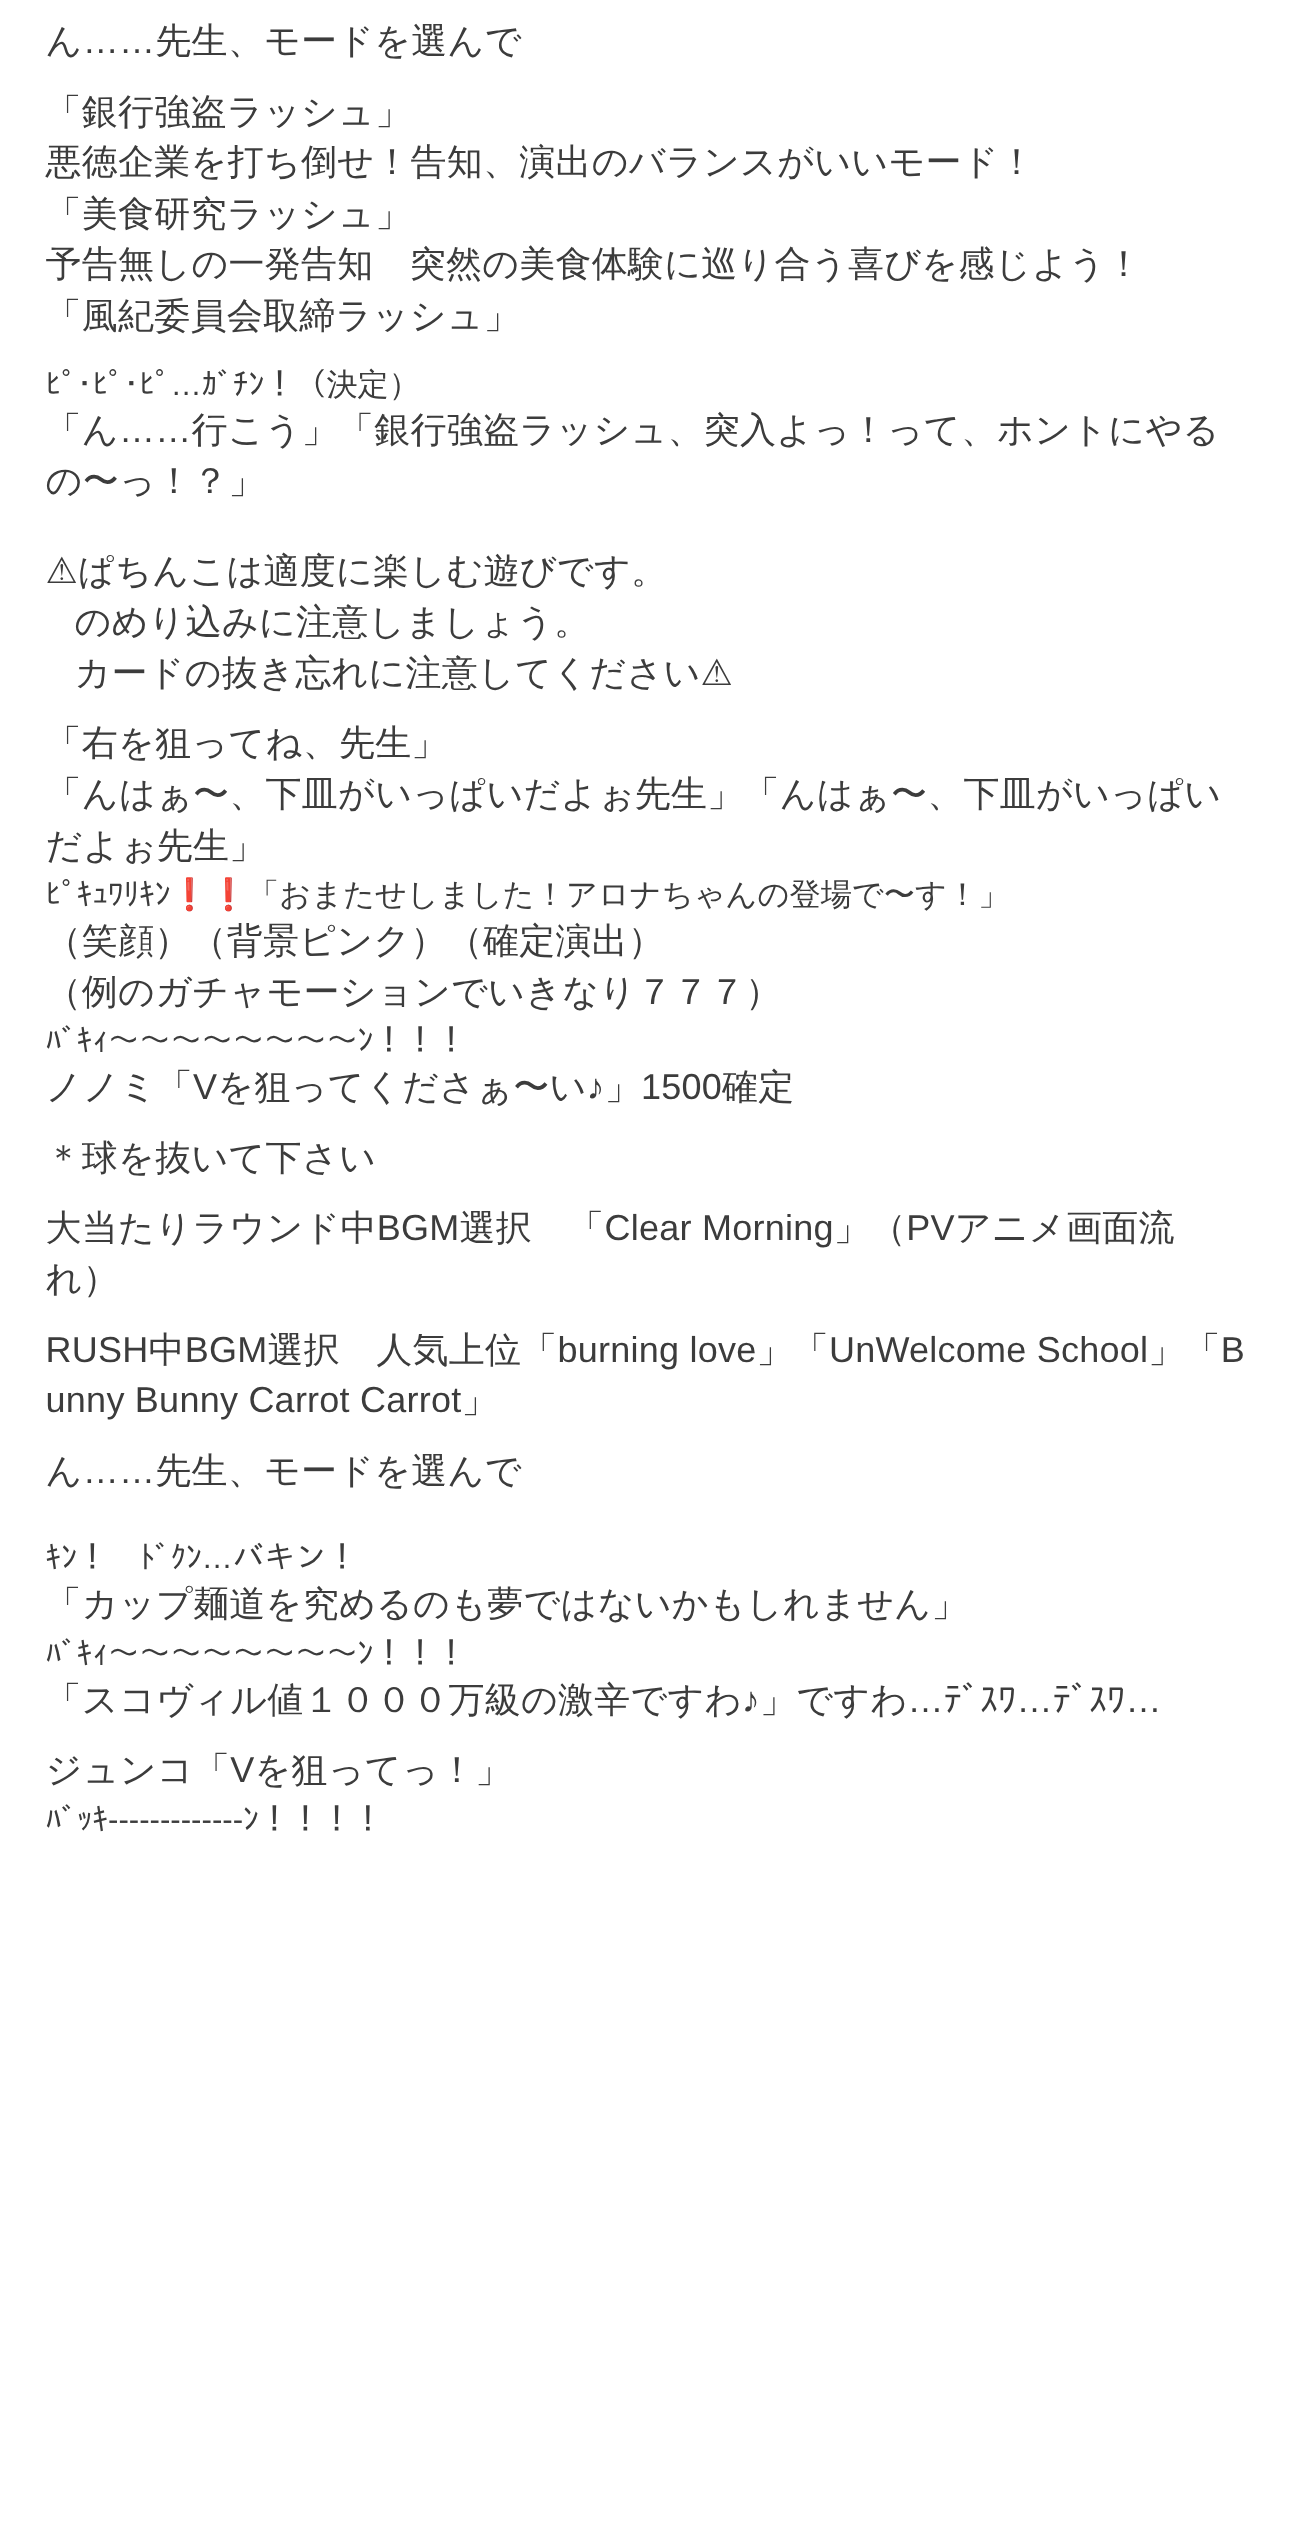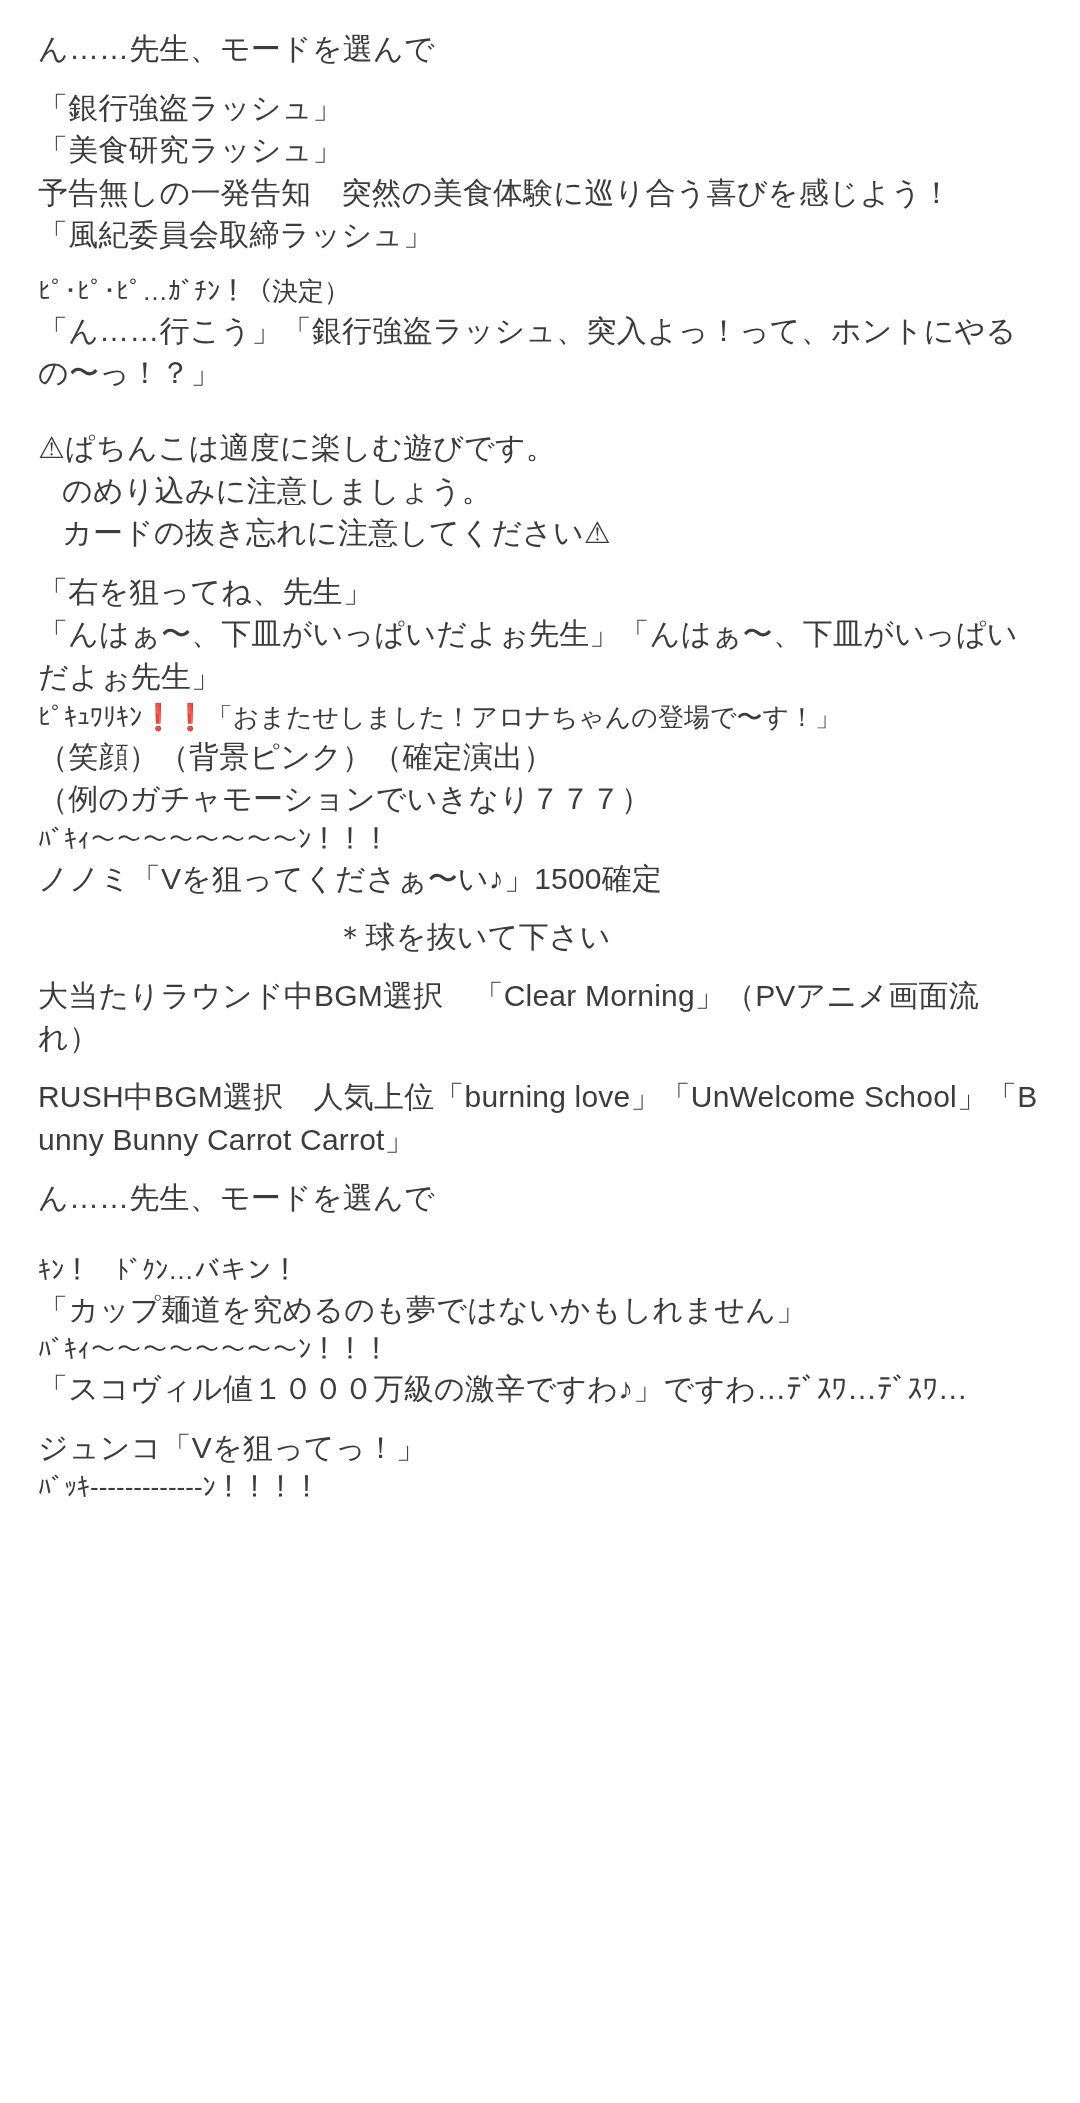--- a/index.html
+++ b/index.html
@@ -16,7 +16,7 @@
   .page {
     width: 1076px;
     box-sizing: border-box;
-    padding: 28px 38px 20px 38px;
+    padding: 14px 38px 20px 38px;
   }
   .line {
     font-size: 30px;

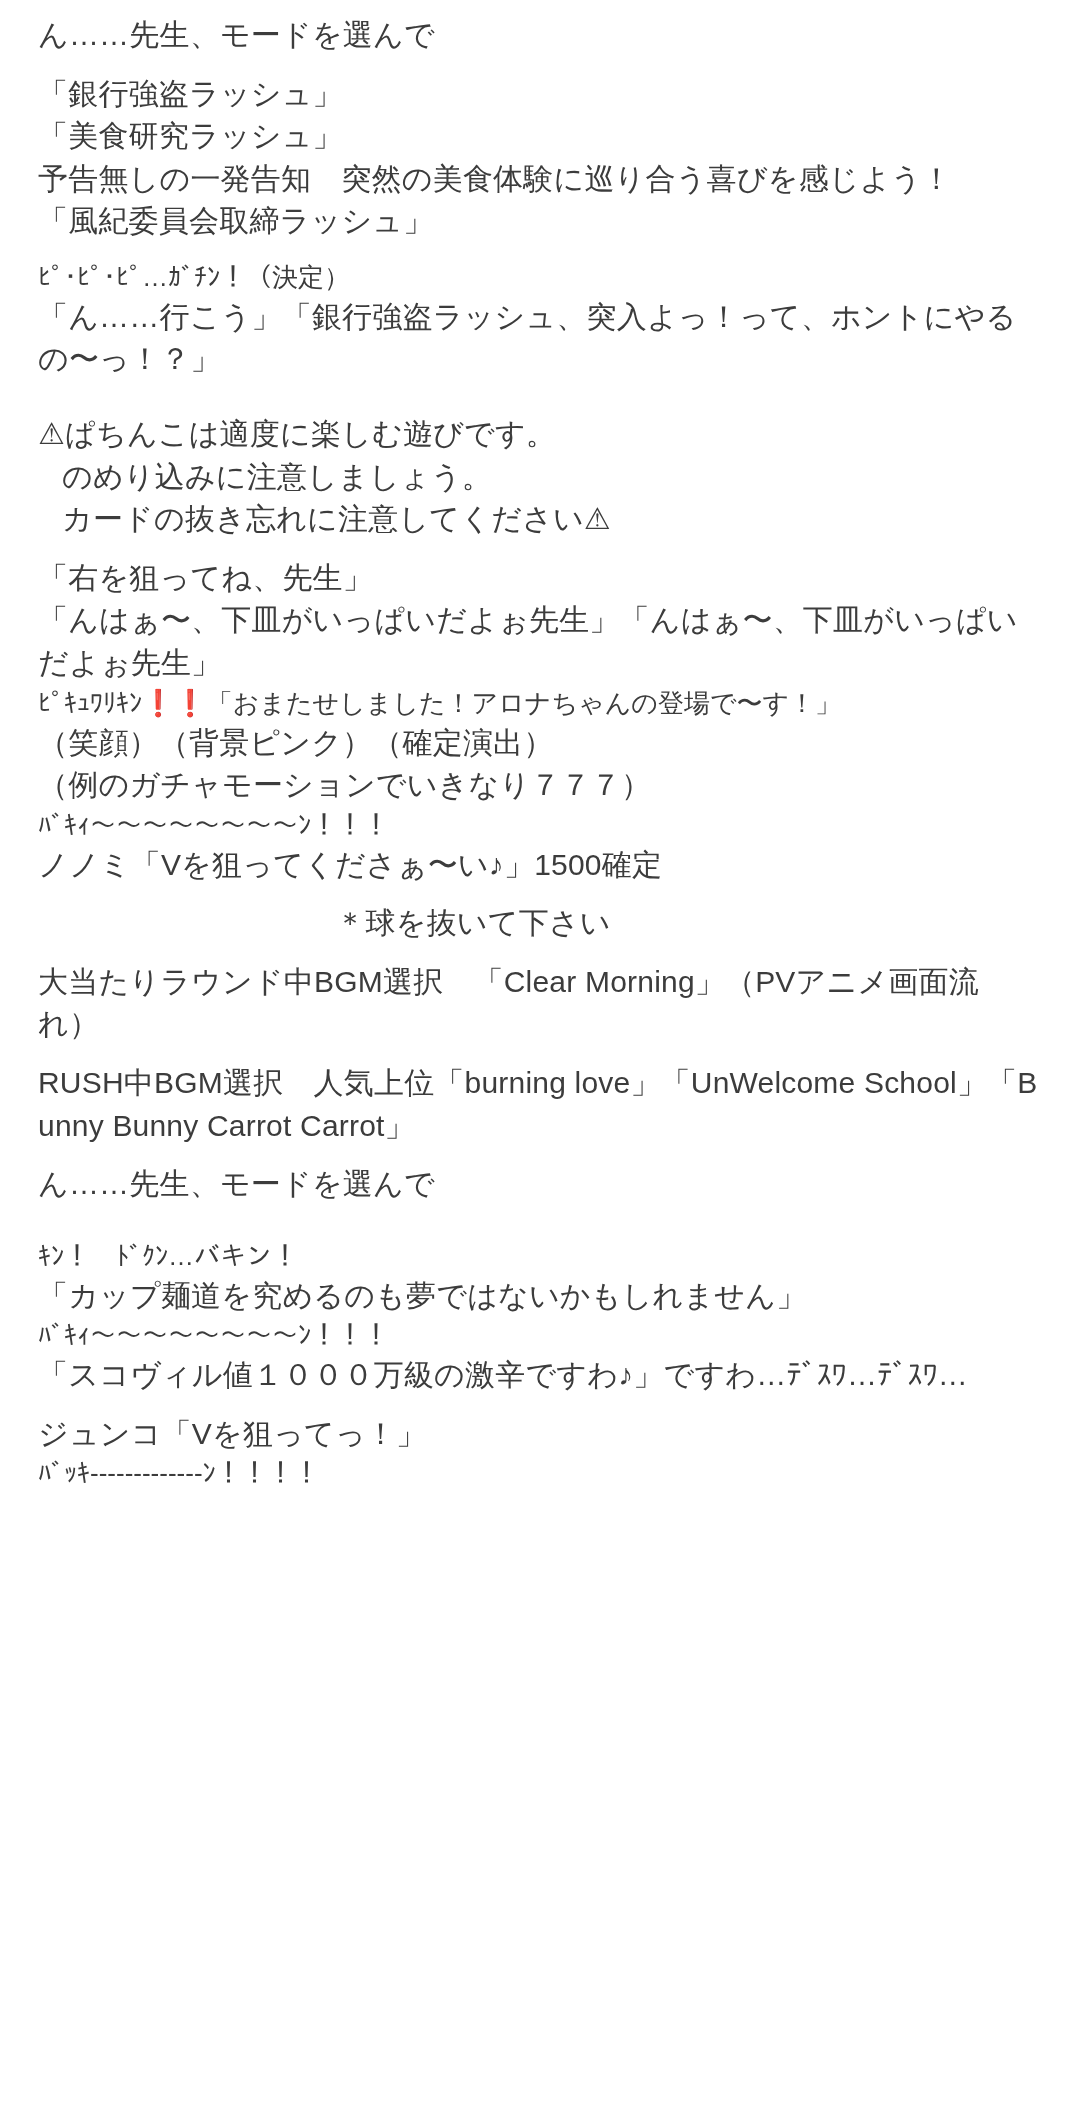--- a/index.html
+++ b/index.html
@@ -49,6 +49,7 @@
       <div class="line">ん……先生、モードを選んで</div>
       <div class="line blank"></div>
       <div class="line">「銀行強盗ラッシュ」</div>
+      <div class="line">悪徳企業を打ち倒せ！告知、演出のバランスがいいモード！</div>
       <div class="line">「美食研究ラッシュ」</div>
       <div class="line">予告無しの一発告知　突然の美食体験に巡り合う喜びを感じよう！</div>
       <div class="line">「風紀委員会取締ラッシュ」</div>

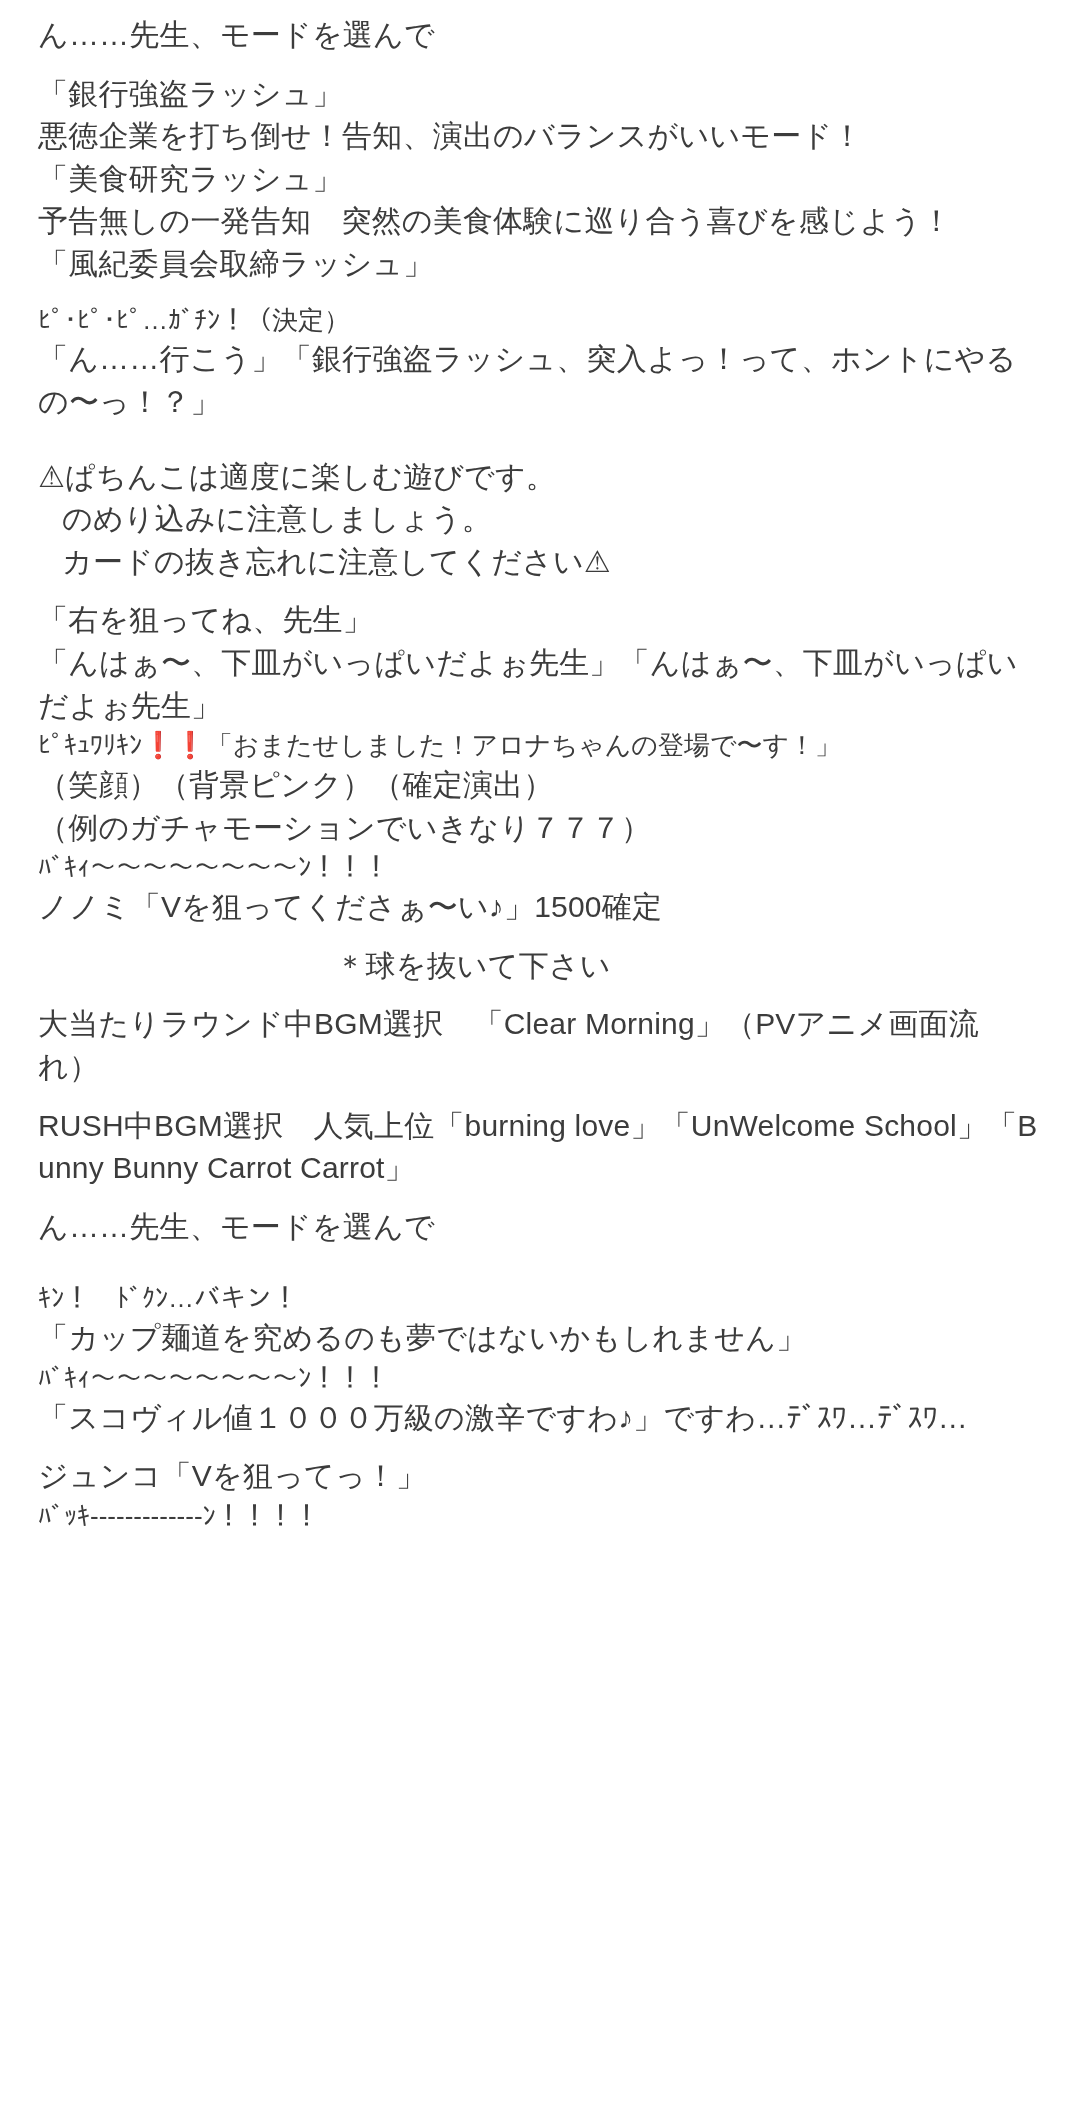--- a/index.html
+++ b/index.html
@@ -37,7 +37,7 @@
     padding-left: 24px;
   }
   .line.right-ish {
-    text-align: center;
+    text-align: left;
     padding-right: 130px;
   }
 </style>

